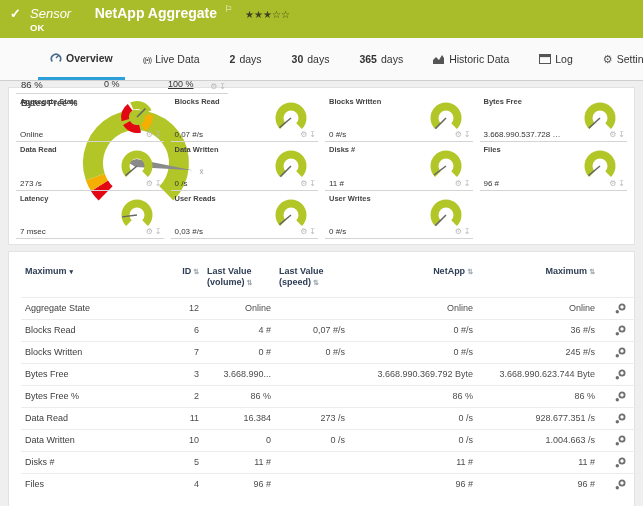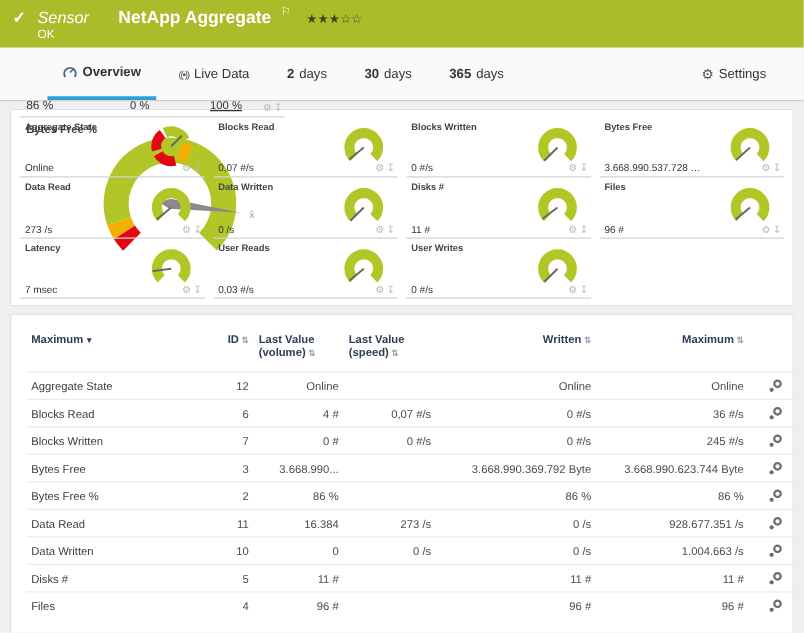--- a/index.html
+++ b/index.html
@@ -14,7 +14,7 @@
   .topbar .sensor-title { font-weight:bold; font-size:14px;padding-left:14px; }
   .topbar .flag { font-size:9px; vertical-align:super; margin-left:3px; }
   .topbar .stars { font-size:10px; color:#3f4222; margin-left:8px; letter-spacing:0px; }
-  .topbar .status { position:absolute; left:30px; top:22px; font-size:9.5px; font-weight:normal; }
+  .topbar .status { position:absolute; left:30px; top:22px; font-size:9.5px; font-weight:bold; }
 
   
   .tabs { height:43px; background:#fafafa; border-bottom:1px solid #cfcfcf;

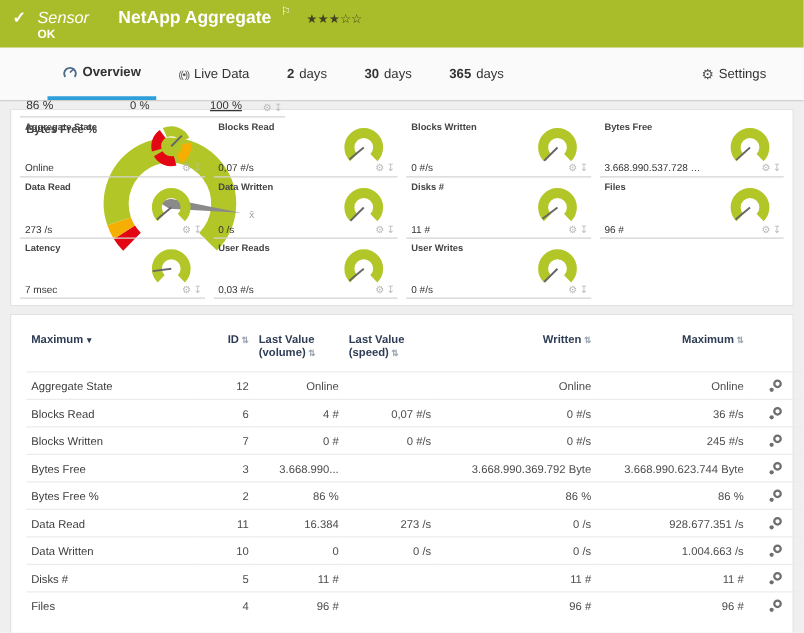--- a/index.html
+++ b/index.html
@@ -103,6 +103,12 @@
   </div>
   <span class="tabs-spacer"></span>
   <div class="tab">
+    <svg width="12" height="11" viewBox="0 0 12 11">
+      <polygon points="0,10 0,6 3,3 6,6 9,1 11,4 11,10" fill="#555"></polygon>
+    </svg>
+    <span>Historic Data</span>
+  </div>
+  <div class="tab">
     <span class="gear-glyph">⚙</span>
     <span>Settings</span>
   </div>

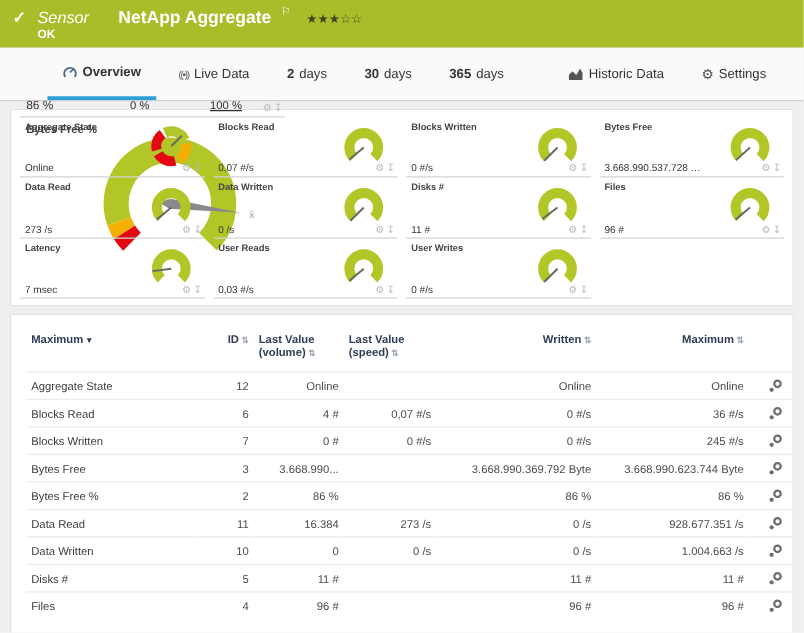--- a/index.html
+++ b/index.html
@@ -109,6 +109,13 @@
     <span>Historic Data</span>
   </div>
   <div class="tab">
+    <svg width="12" height="10" viewBox="0 0 12 10">
+      <rect x="0.5" y="0.5" width="11" height="9" fill="none" stroke="#555"></rect>
+      <rect x="0.5" y="0.5" width="11" height="2.6" fill="#555"></rect>
+    </svg>
+    <span>Log</span>
+  </div>
+  <div class="tab">
     <span class="gear-glyph">⚙</span>
     <span>Settings</span>
   </div>

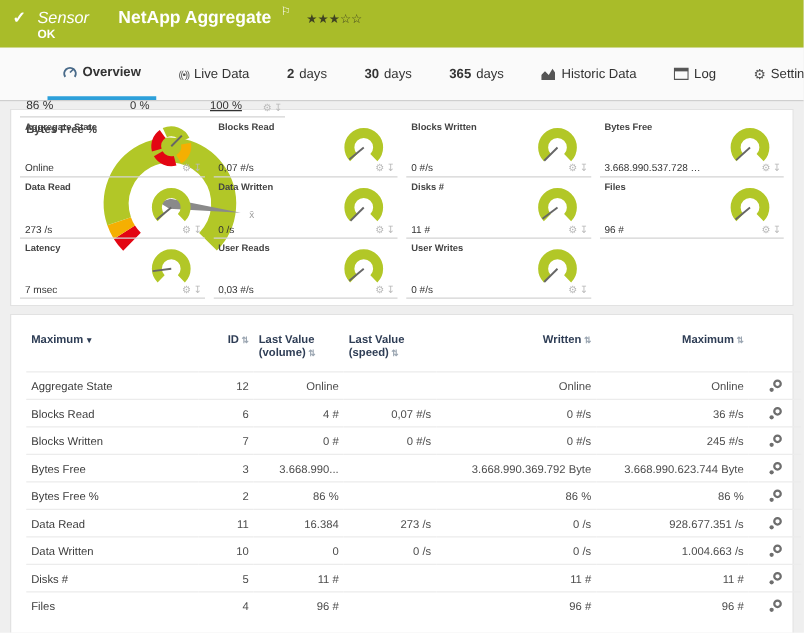--- a/index.html
+++ b/index.html
@@ -310,7 +310,7 @@
             <span>(speed)</span><span class="sort">⇅</span>
           </th>
           <th class="r">
-            <span>Written</span><span class="sort">⇅</span>
+            <span>NetApp</span><span class="sort">⇅</span>
           </th>
           <th class="r">
             <span>Maximum</span><span class="sort">⇅</span>

